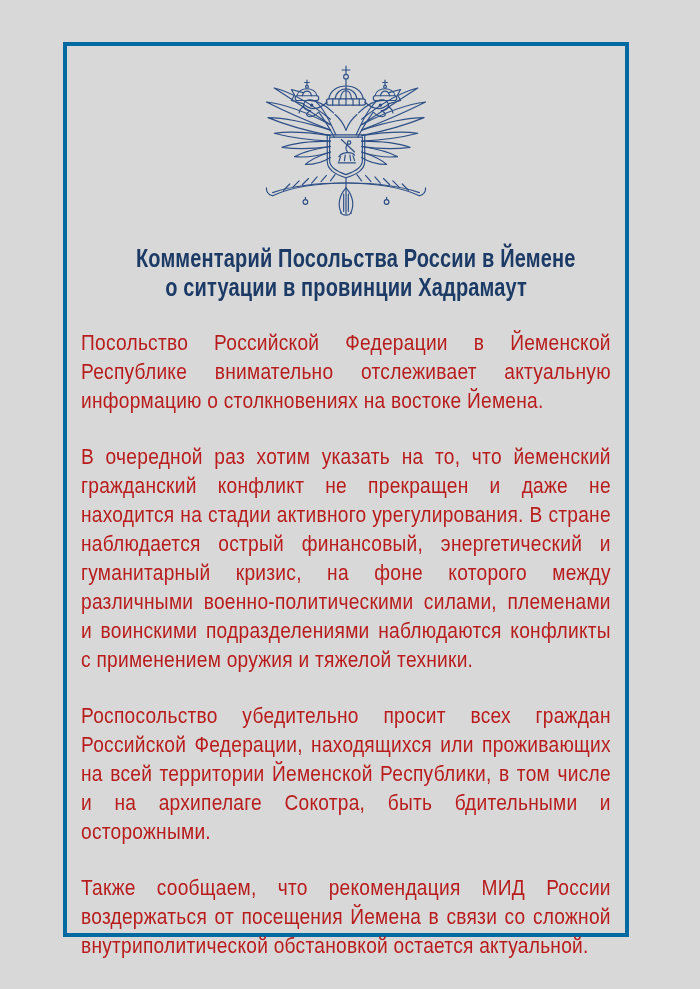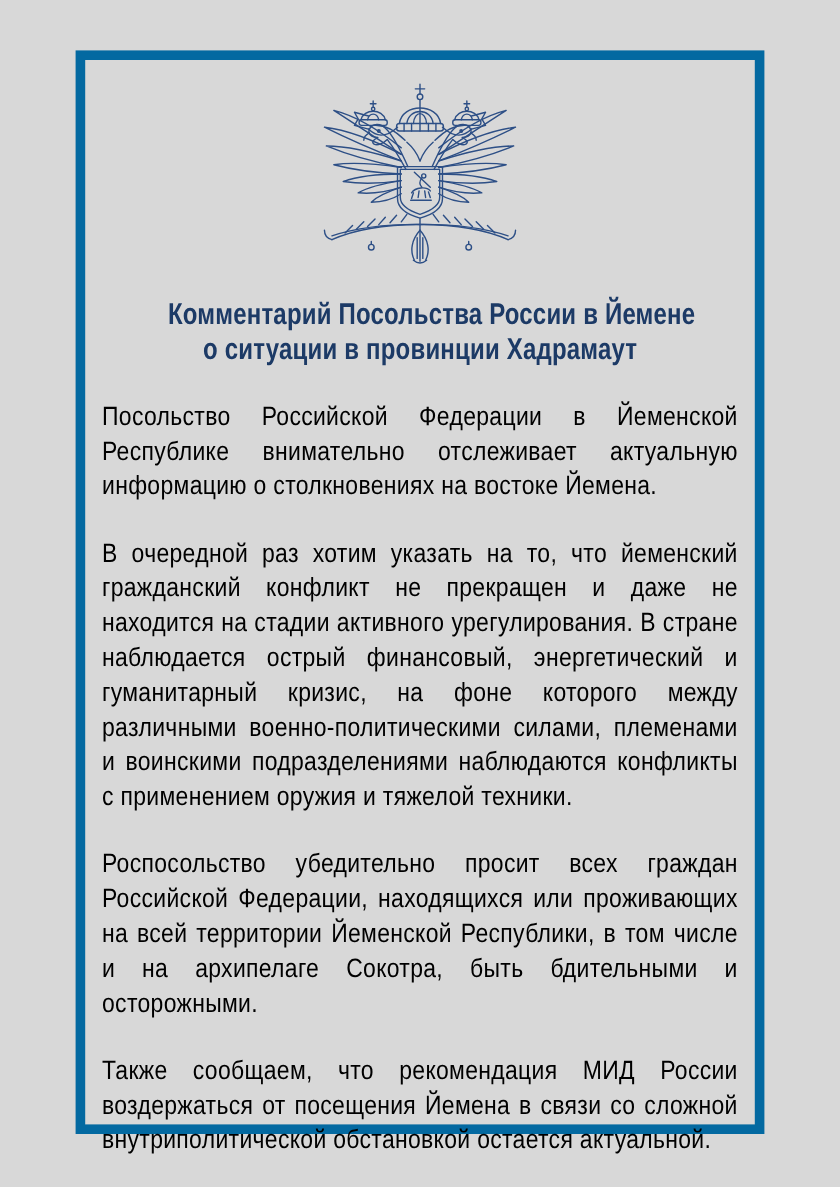--- a/index.html
+++ b/index.html
@@ -21,7 +21,7 @@
     top: 42px;
     width: 558px;
     height: 887px;
-    border: 8px solid #0369a1;
+    border: 4px solid #0369a1;
     background: #d8d8d8;
   }
   .content {

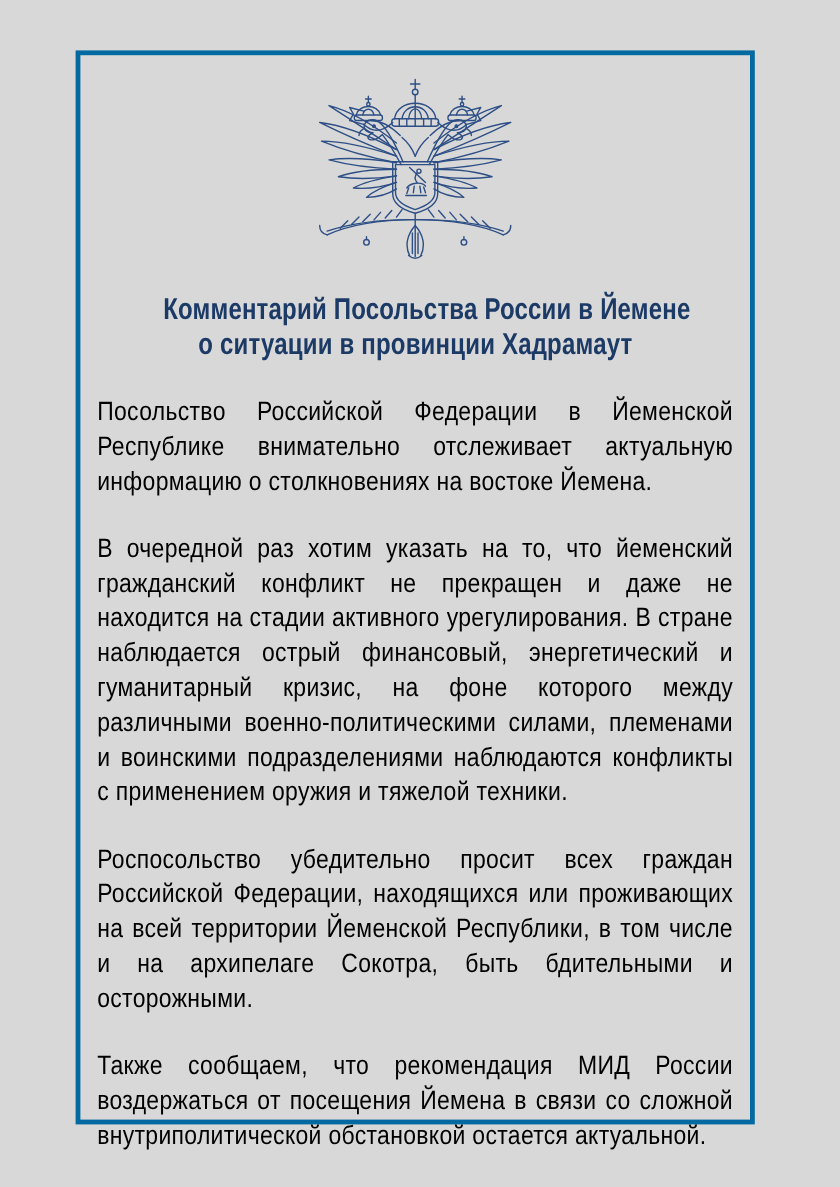--- a/index.html
+++ b/index.html
@@ -50,7 +50,7 @@
     white-space: nowrap;
   }
   .body-text {
-    color: #000000;
+    color: #b91c1c;
   }
   .para {
     width: 114.9%;

